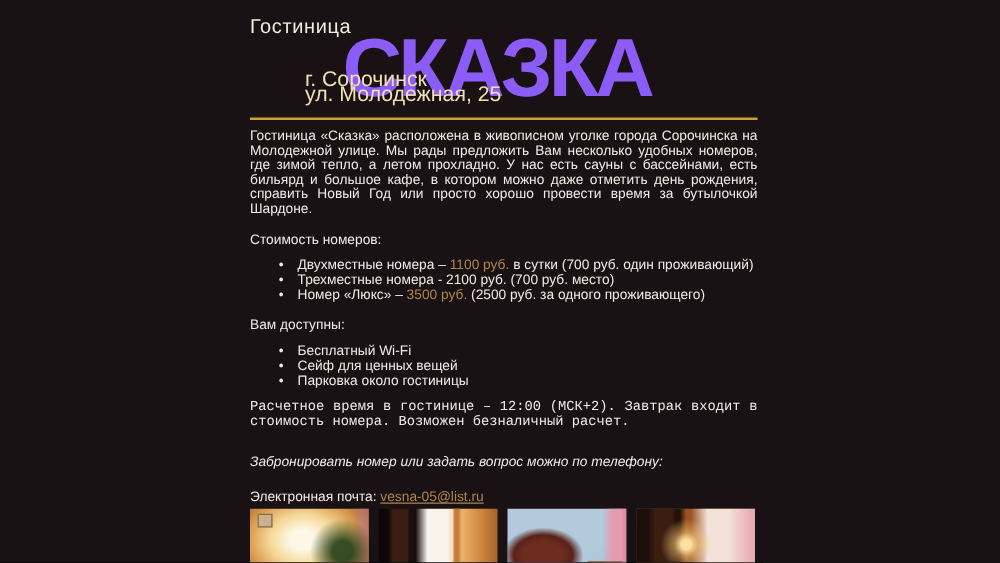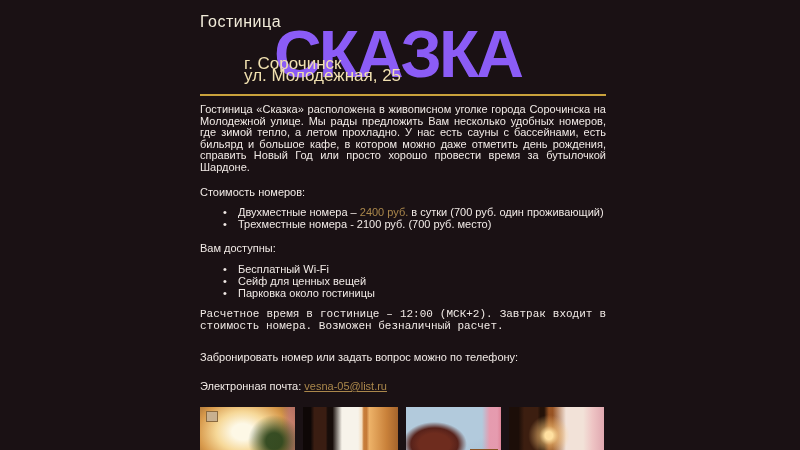--- a/index.html
+++ b/index.html
@@ -92,7 +92,7 @@
 
       <p class="sec-heading">Стоимость номеров:</p>
       <ul class="blist">
-        <li><span>Двухместные номера – </span><span class="gold-text">2400 руб.</span><span> в сутки (700 руб. один проживающий)</span></li>
+        <li><span>Двухместные номера – </span><span class="gold-text">1100 руб.</span><span> в сутки (700 руб. один проживающий)</span></li>
         <li><span>Трехместные номера - 2100 руб. (700 руб. место)</span><span class="gold-text"></span><span></span></li>
       </ul>
 

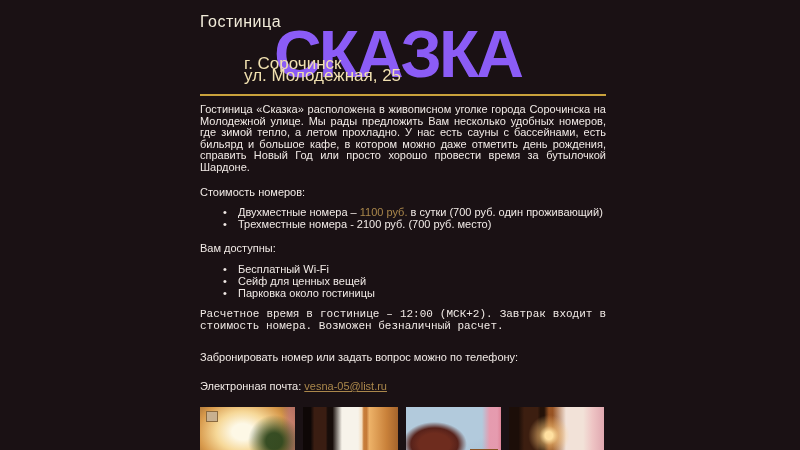--- a/index.html
+++ b/index.html
@@ -94,6 +94,7 @@
       <ul class="blist">
         <li><span>Двухместные номера – </span><span class="gold-text">1100 руб.</span><span> в сутки (700 руб. один проживающий)</span></li>
         <li><span>Трехместные номера - 2100 руб. (700 руб. место)</span><span class="gold-text"></span><span></span></li>
+        <li><span>Номер «Люкс» – </span><span class="gold-text">3500 руб.</span><span> (2500 руб. за одного проживающего)</span></li>
       </ul>
 
       <p class="sec-heading">Вам доступны:</p>

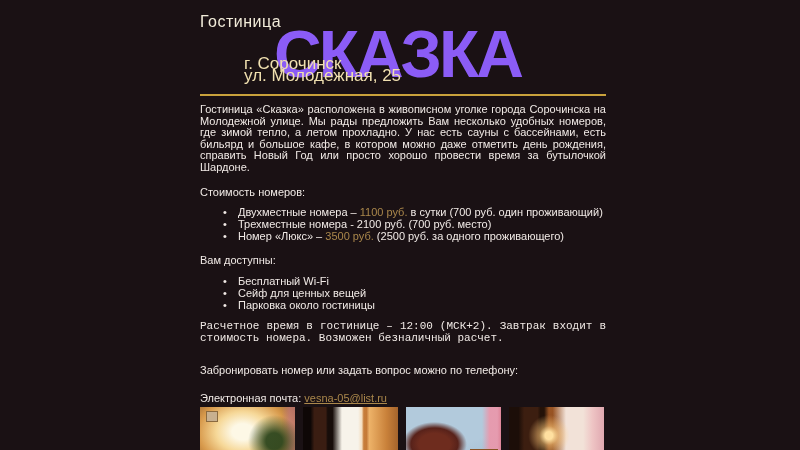--- a/index.html
+++ b/index.html
@@ -31,7 +31,7 @@
   ul.blist li::before{content:"\2022";position:absolute;left:23px;top:0;font-size:11px;color:#f1eae6;}
   .gold-text{color:#aa874b;}
   .checkin{margin-top:10px !important;font-family:Liberation Mono, monospace;}
-  .booking-heading{margin-top:20px !important;}
+  .booking-heading{margin-top:20px !important;font-style:italic;}
   .email-line{margin-top:17px !important;}
   .email-link{color:#aa874b;text-decoration:underline;cursor:pointer;}
 

